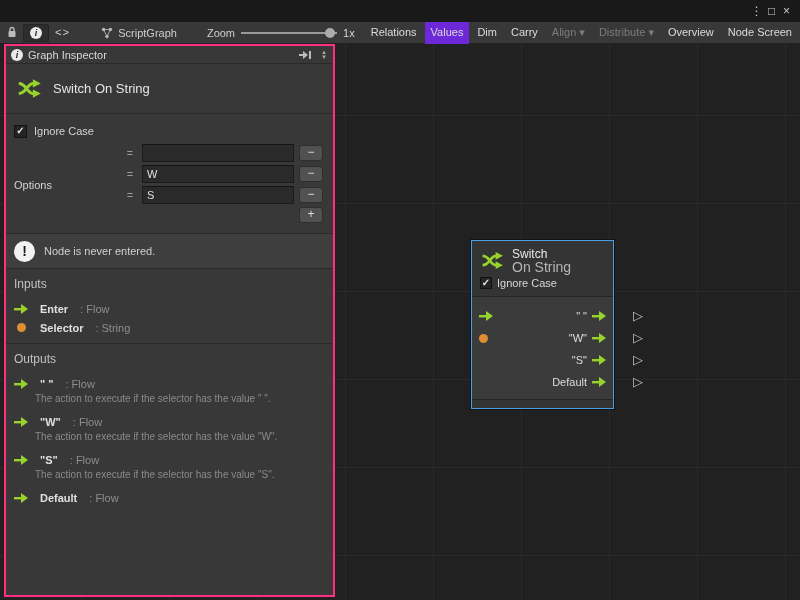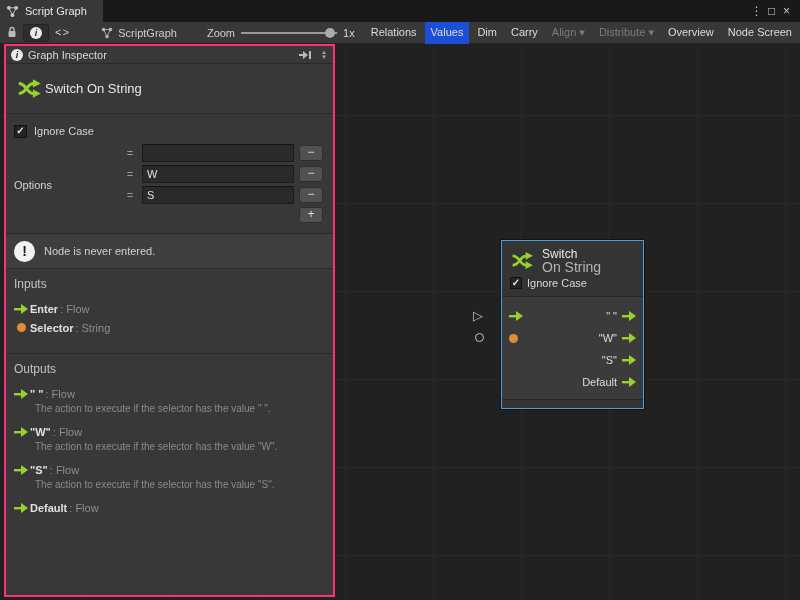--- a/index.html
+++ b/index.html
@@ -92,15 +92,6 @@
 <div class="app">
 
   <div class="titlebar">
-    <div class="tab">
-      <svg width="13" height="13" viewBox="0 0 14 14">
-        <path d="M3 3 L11 3 M3 3 L7 11 M11 3 L7 11" stroke="#C8C8C8" stroke-width="1" fill="none"></path>
-        <circle cx="3" cy="3" r="2" fill="#C8C8C8"></circle>
-          <circle cx="11" cy="3" r="2" fill="#C8C8C8"></circle>
-          <circle cx="7" cy="11" r="2" fill="#C8C8C8"></circle>
-      </svg>
-      <span>Script Graph</span>
-    </div>
     <div class="win-controls">
       <span class="win-btn">⋮</span>
       <span class="win-btn">□</span>

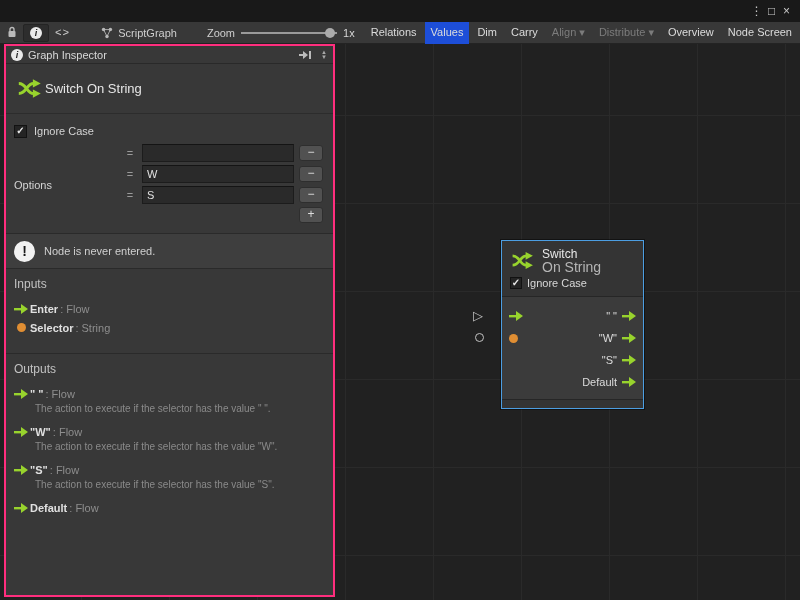--- a/index.html
+++ b/index.html
@@ -26,7 +26,7 @@
   .slider .handle{position:absolute;top:1px;left:84px;width:10px;height:10px;border-radius:50%;background:#ABABAB}
   .tbar-buttons{margin-left:auto;display:flex;align-items:stretch;height:22px}
   .tbtn{padding:0 6px;line-height:21px;color:#DCDCDC;margin-left:2px}
-  .tbtn.active{background:#1d4ed8}
+  .tbtn.active{background:#6d28d9}
   .tbtn.disabled{color:#7C7C7C}
 
   

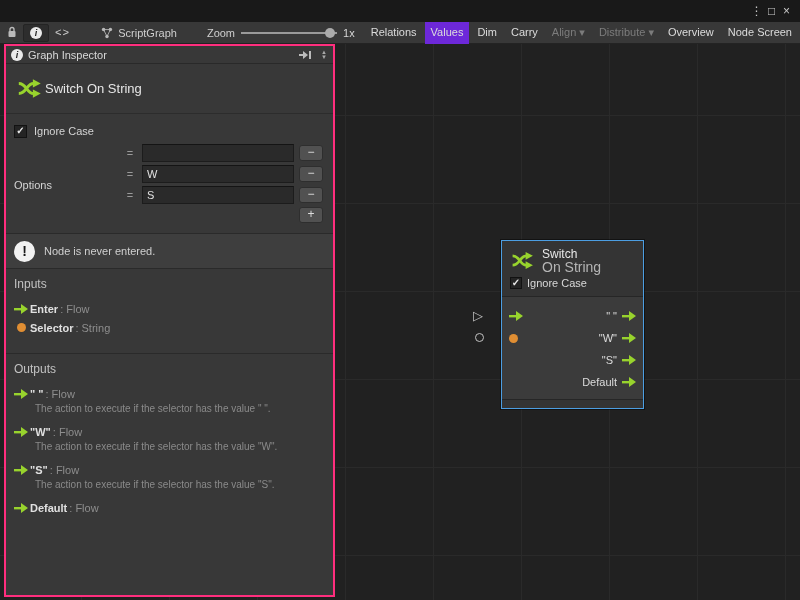--- a/index.html
+++ b/index.html
@@ -63,7 +63,7 @@
   .insp-header .spacer{flex:1}
   .stepper{display:flex;flex-direction:column;align-items:center;width:14px;color:#A8A8A8}
   .stepper span{font-size:6px;line-height:5px}
-  .insp-title{display:flex;align-items:center;gap:2px;padding:11px 10px;border-bottom:1px solid #2C2C2C}
+  .insp-title{display:flex;align-items:center;gap:10px;padding:11px 10px;border-bottom:1px solid #2C2C2C}
   .insp-title .ttl{font-size:13px;color:#E6E6E6}
   .props{padding:8px 10px 8px 8px}
   .prow{display:flex;align-items:center;gap:7px;height:18px;color:#D4D4D4}

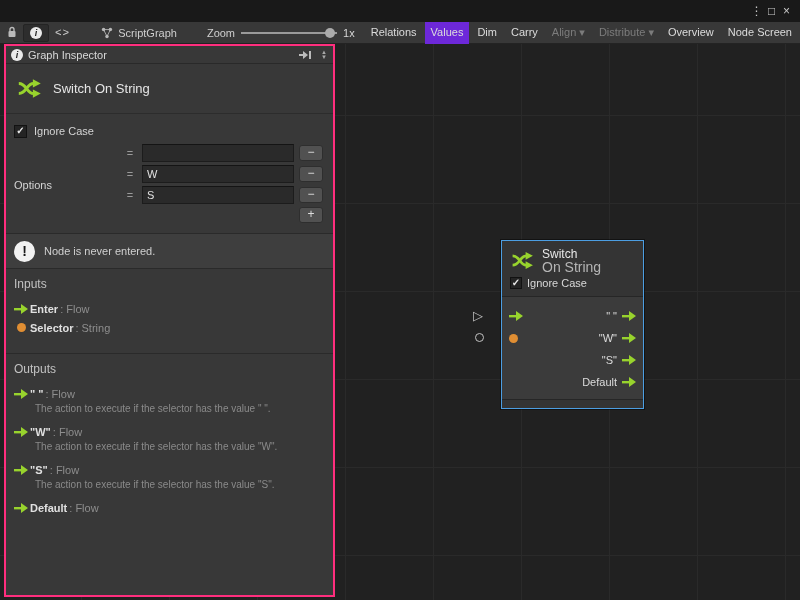--- a/index.html
+++ b/index.html
@@ -39,7 +39,7 @@
   .outring{position:absolute;width:9px;height:9px;border:1.5px solid #C2C2C2;border-radius:50%}
 
   
-  .vsnode{position:absolute;left:501px;top:196px;width:143px;background:#343434;border:1px solid #4C9EE2;box-shadow:0 0 0 1px rgba(0,0,0,.45)}
+  .vsnode{position:absolute;left:471px;top:196px;width:143px;background:#343434;border:1px solid #4C9EE2;box-shadow:0 0 0 1px rgba(0,0,0,.45)}
   .vsnode-head{display:flex;align-items:center;gap:7px;padding:6px 8px 2px}
   .vsnode-title{font-size:12px;color:#E8E8E8;line-height:14px}
   .vsnode-sub{font-size:14px;color:#B5B5B5;line-height:12px}

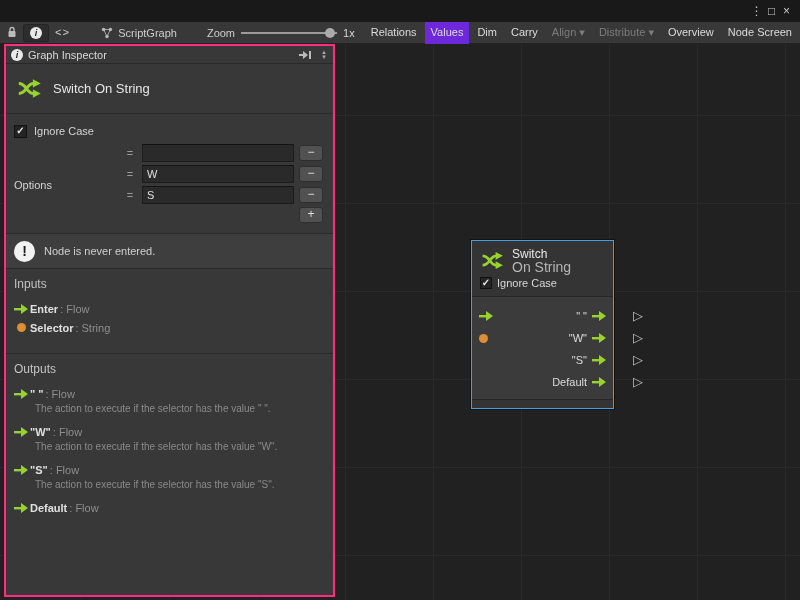--- a/index.html
+++ b/index.html
@@ -77,7 +77,7 @@
   .oplus{display:flex;justify-content:flex-end;margin-top:2px}
   .warnbar{height:36px;display:flex;align-items:center;gap:9px;padding:0 8px;background:#3E3E3E;border-top:1px solid #2A2A2A;border-bottom:1px solid #2A2A2A;margin-top:2px;color:#D0D0D0}
   .warn-circle{width:21px;height:21px;border-radius:50%;background:#F2F2F2;color:#1A1A1A;font-weight:bold;font-size:14px;line-height:21px;text-align:center;flex:none}
-  .psection{padding:8px 8px 16px}
+  .psection{padding:8px 8px 6px}
   .psection.bordered{border-bottom:1px solid #2A2A2A}
   .psection h3{font-size:12px;font-weight:normal;color:#C2C2C2;margin-bottom:8px}
   .port-row{display:flex;align-items:center;gap:2px;height:19px}

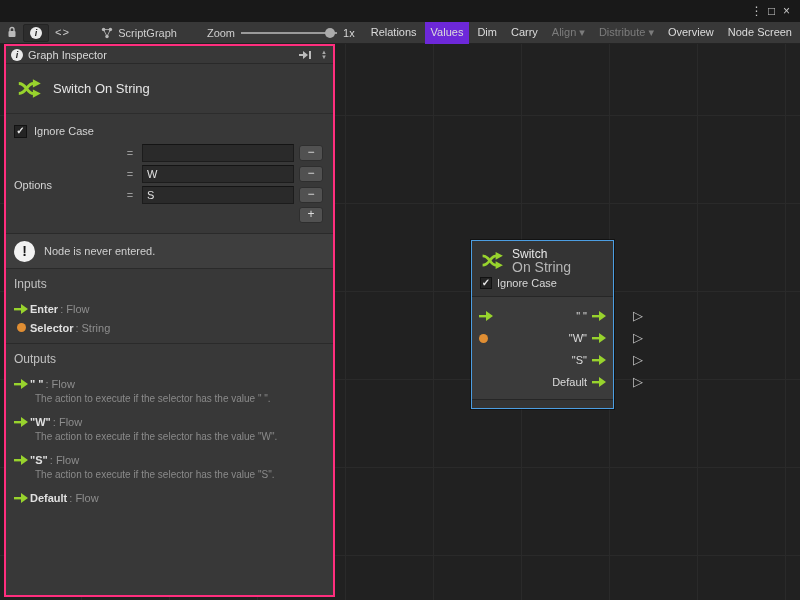--- a/index.html
+++ b/index.html
@@ -80,7 +80,7 @@
   .psection{padding:8px 8px 6px}
   .psection.bordered{border-bottom:1px solid #2A2A2A}
   .psection h3{font-size:12px;font-weight:normal;color:#C2C2C2;margin-bottom:8px}
-  .port-row{display:flex;align-items:center;gap:2px;height:19px}
+  .port-row{display:flex;align-items:center;gap:12px;height:19px}
   .pname{font-weight:bold;color:#E0E0E0}
   .ptype{color:#8E8E8E}
   .pdesc{margin:0 0 7px 21px;font-size:10px;color:#8A8A8A;line-height:12px}

